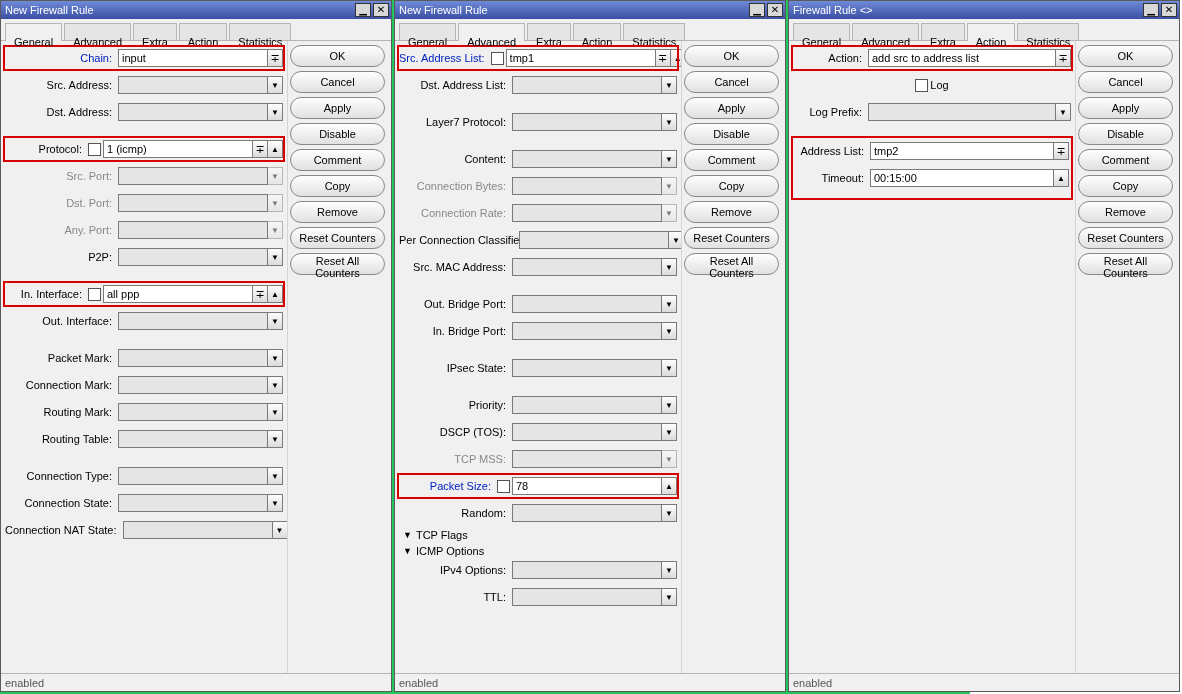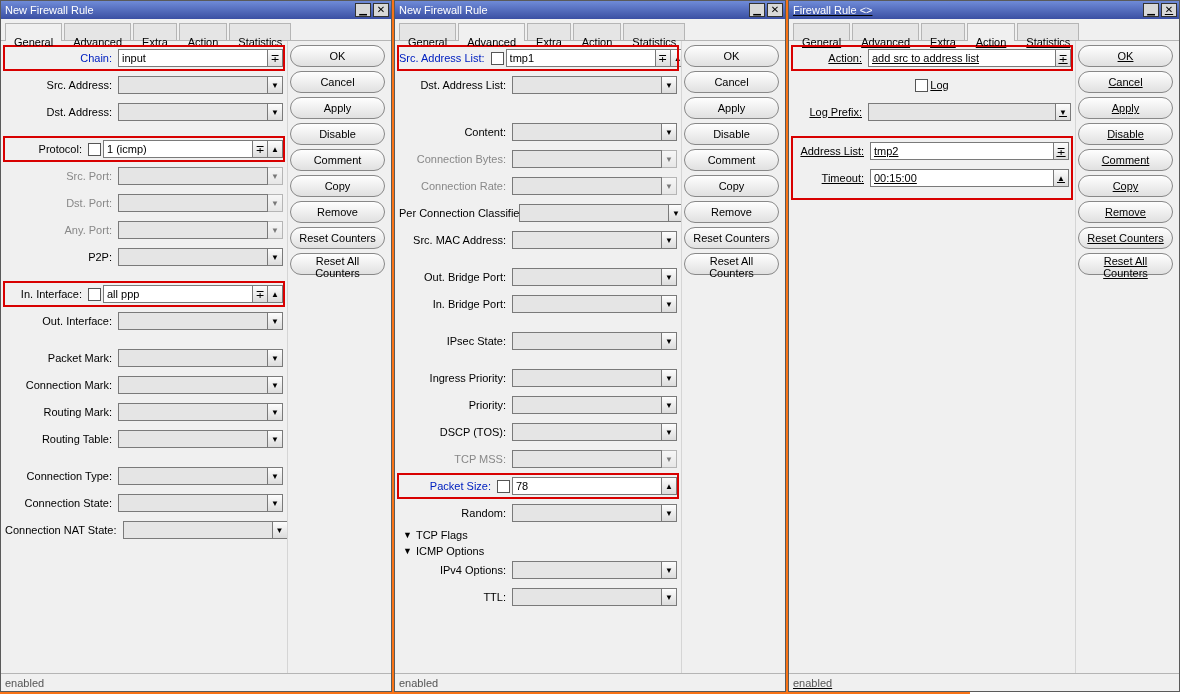--- a/index.html
+++ b/index.html
@@ -14,7 +14,7 @@
     position: relative;
     width: 970px;
     height: 694px;
-    background: #f97316;
+    background: #22c55e;
   }
   .win {
     position: absolute;

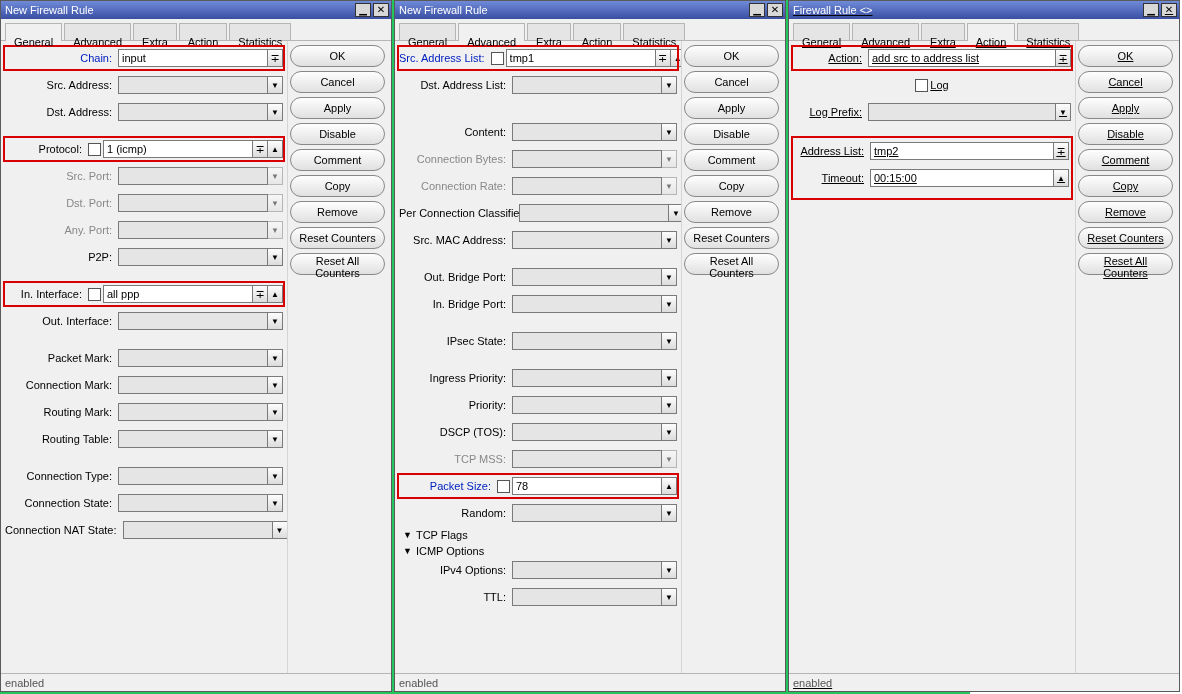--- a/index.html
+++ b/index.html
@@ -527,7 +527,7 @@
     </div>
   </div>
 
-  <div class="win" style="left:788px; top:0; width:392px; height:692px;text-decoration:underline;">
+  <div class="win" style="left:788px; top:0; width:392px; height:692px;">
     <div class="titlebar">
       <span class="titlebar-text">Firewall Rule &lt;&gt;</span>
       <div class="title-btns">

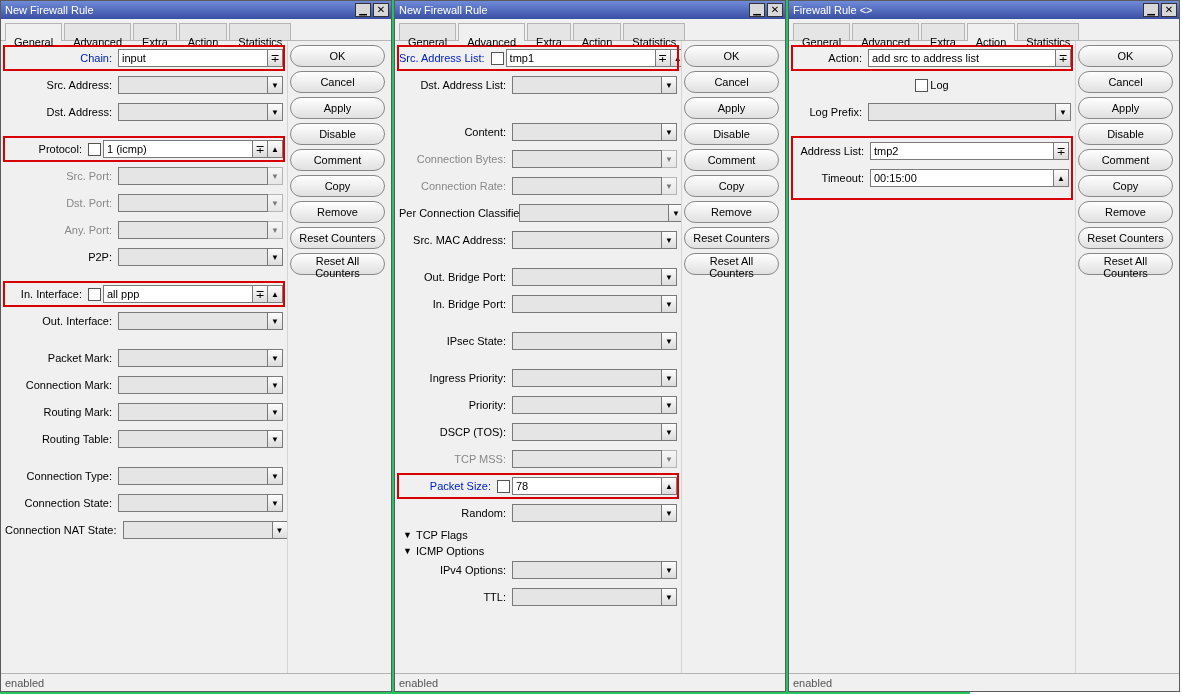--- a/index.html
+++ b/index.html
@@ -384,6 +384,13 @@
             </div>
           </div>
         <div class="spacer"></div>
+        <div class="row">
+            <span class="lbl">Layer7 Protocol:</span>
+            <div class="ctrl">
+              <input class="inp dis" disabled="" style="">
+              <div class="tog-btn collapsed"></div>
+            </div>
+          </div>
         <div class="spacer"></div>
         <div class="row">
             <span class="lbl">Content:</span>

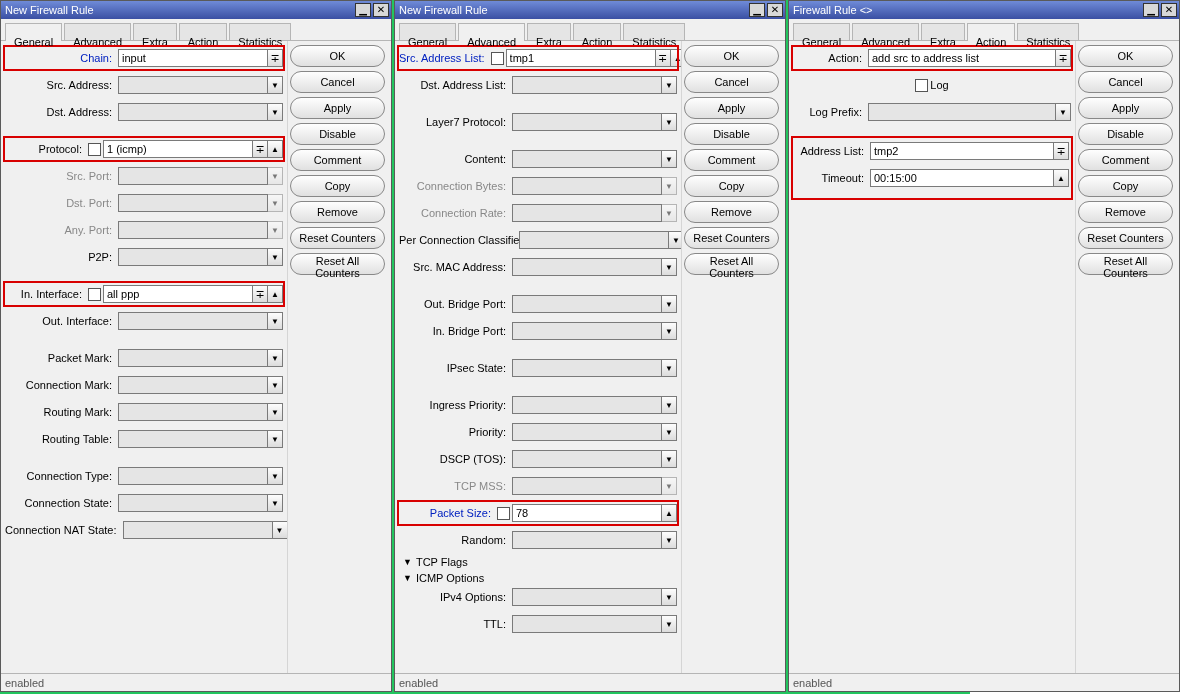--- a/index.html
+++ b/index.html
@@ -452,13 +452,6 @@
           </div>
         <div class="spacer"></div>
         <div class="row">
-            <span class="lbl">Ingress Priority:</span>
-            <div class="ctrl">
-              <input class="inp dis" disabled="" style="">
-              <div class="tog-btn collapsed"></div>
-            </div>
-          </div>
-        <div class="row">
             <span class="lbl">Priority:</span>
             <div class="ctrl">
               <input class="inp dis" disabled="" style="">

